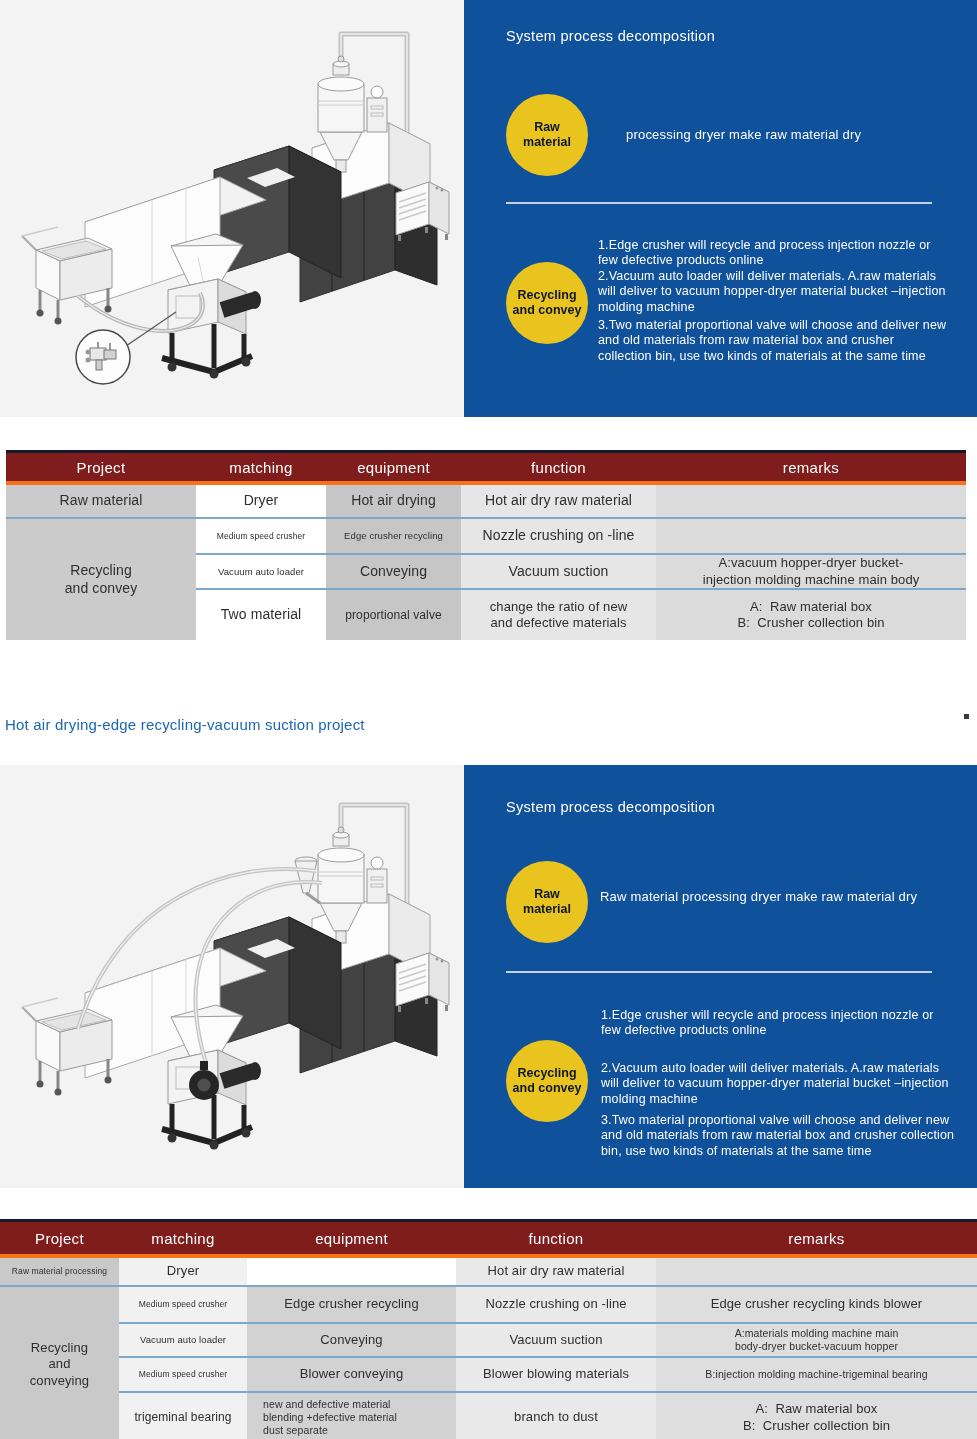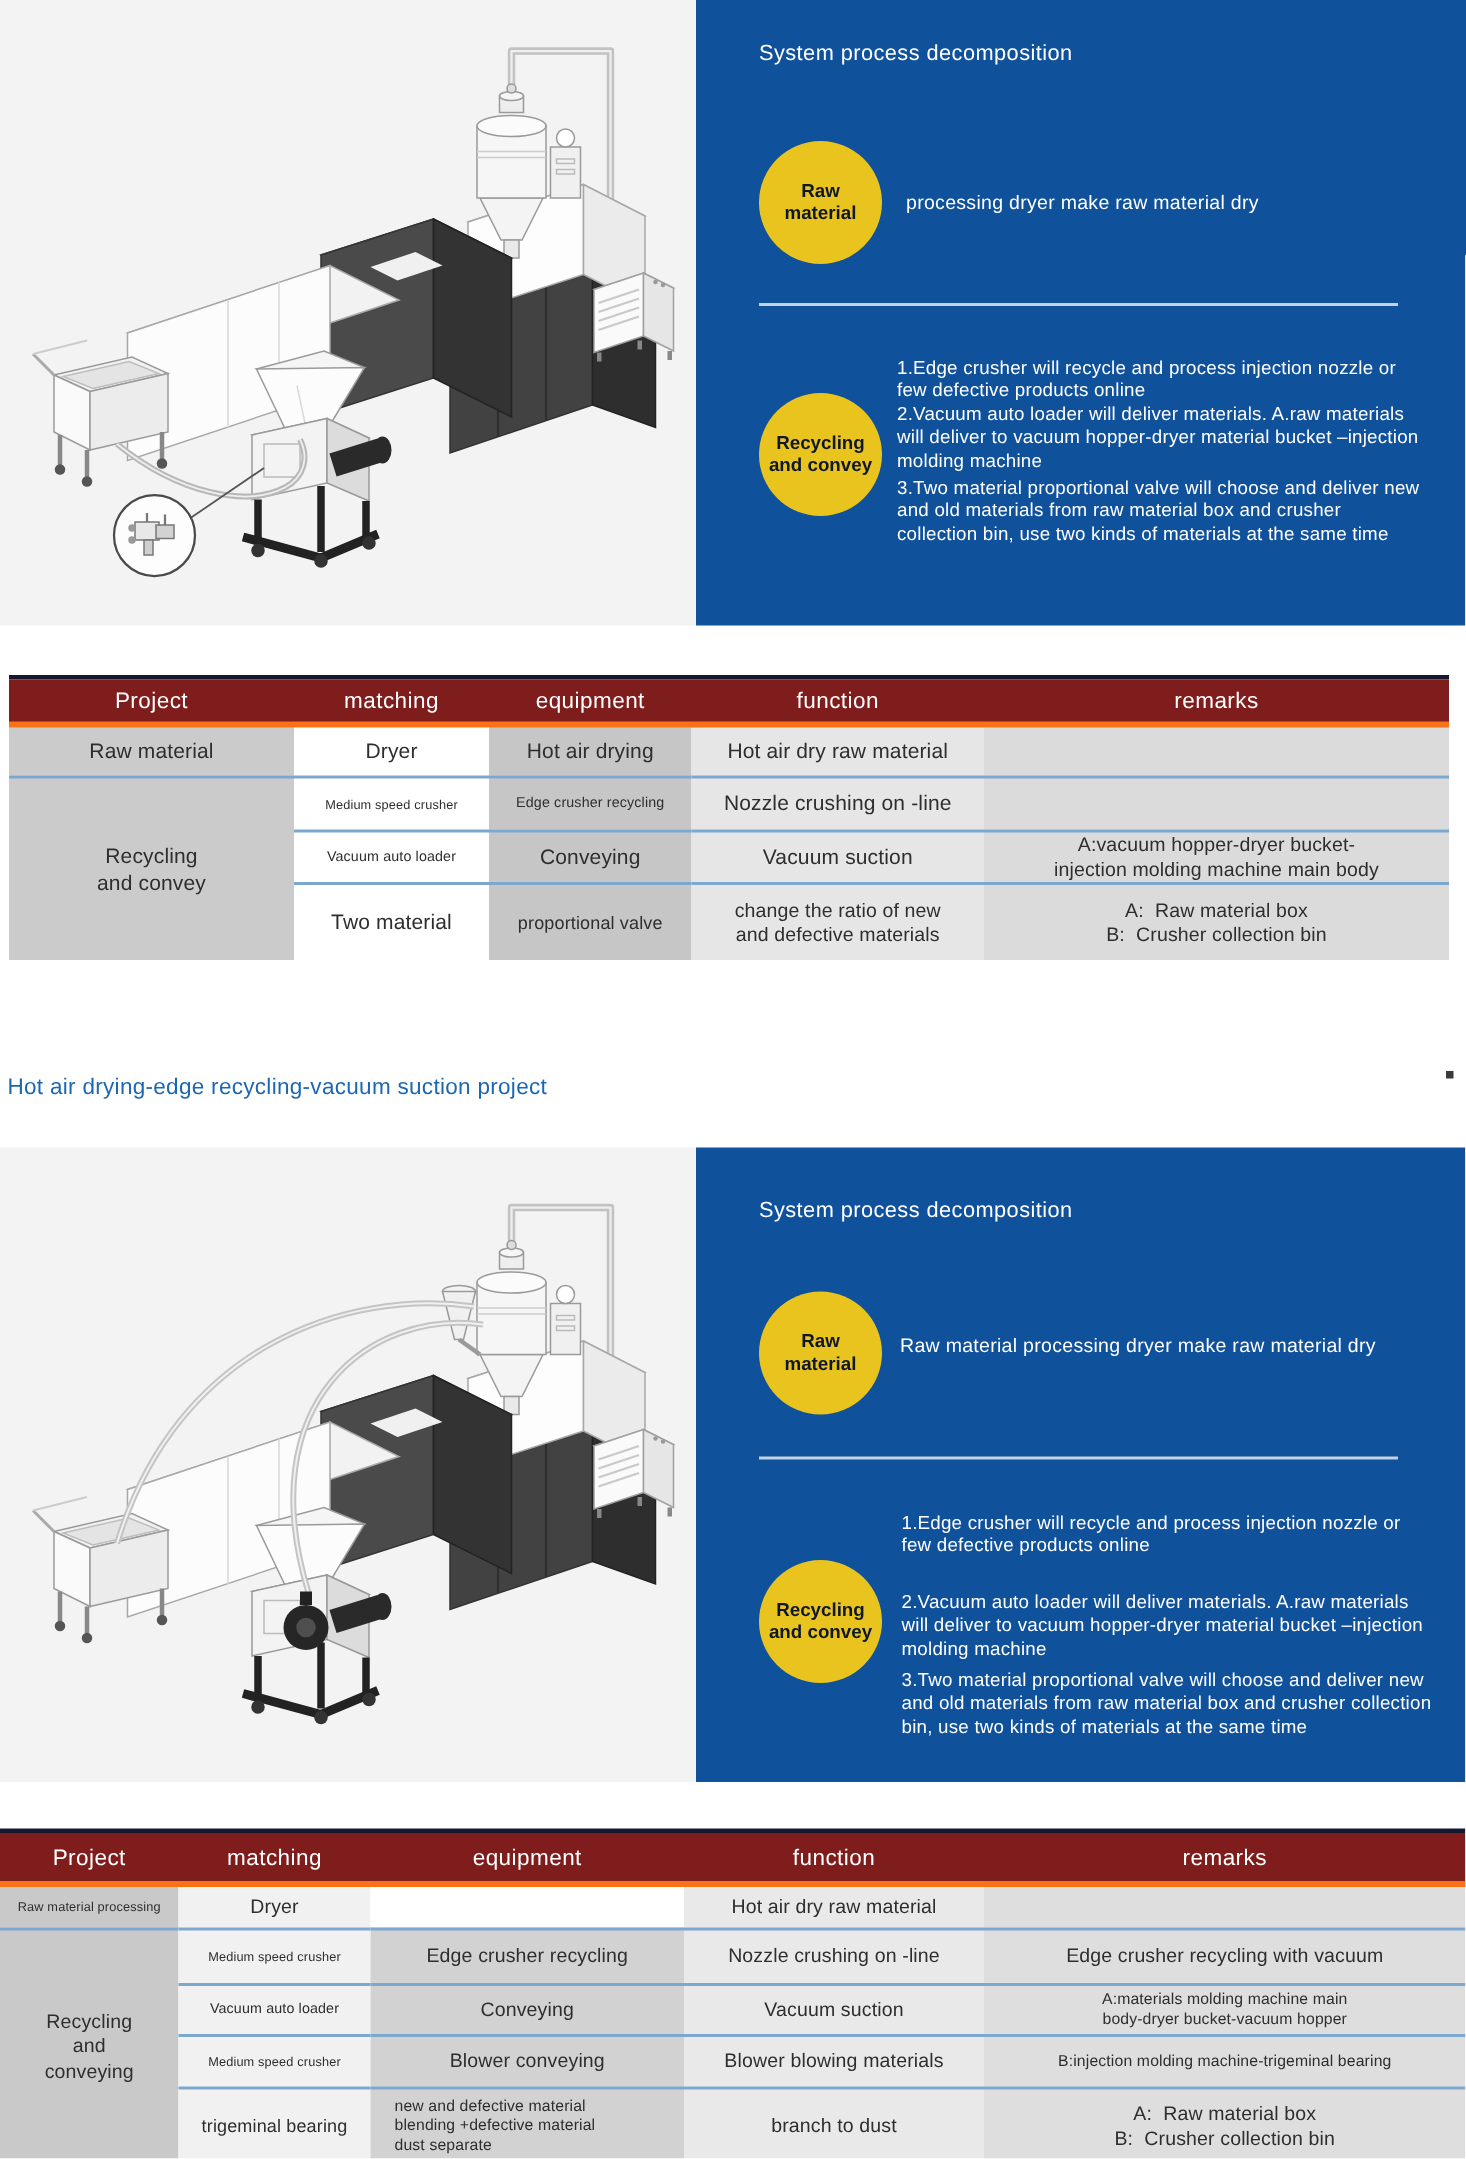--- a/index.html
+++ b/index.html
@@ -175,7 +175,7 @@
     <div class="abs panel-title" style="left:42px;top:28px;">System process decomposition</div>
     <div class="abs badge" style="left:42px;top:94px;">Raw
 material</div>
-    <div class="abs panel-text" style="left:140px;top:127px;width:350px;">processing dryer make raw material dry</div>
+    <div class="abs panel-text" style="left:124px;top:127px;width:350px;padding-left:38px;">processing dryer make raw material dry</div>
     <div class="abs panel-divider" style="left:42px;top:202px;width:426px;"></div>
     <div class="abs badge" style="left:42px;top:262px;">Recycling
 and convey</div>

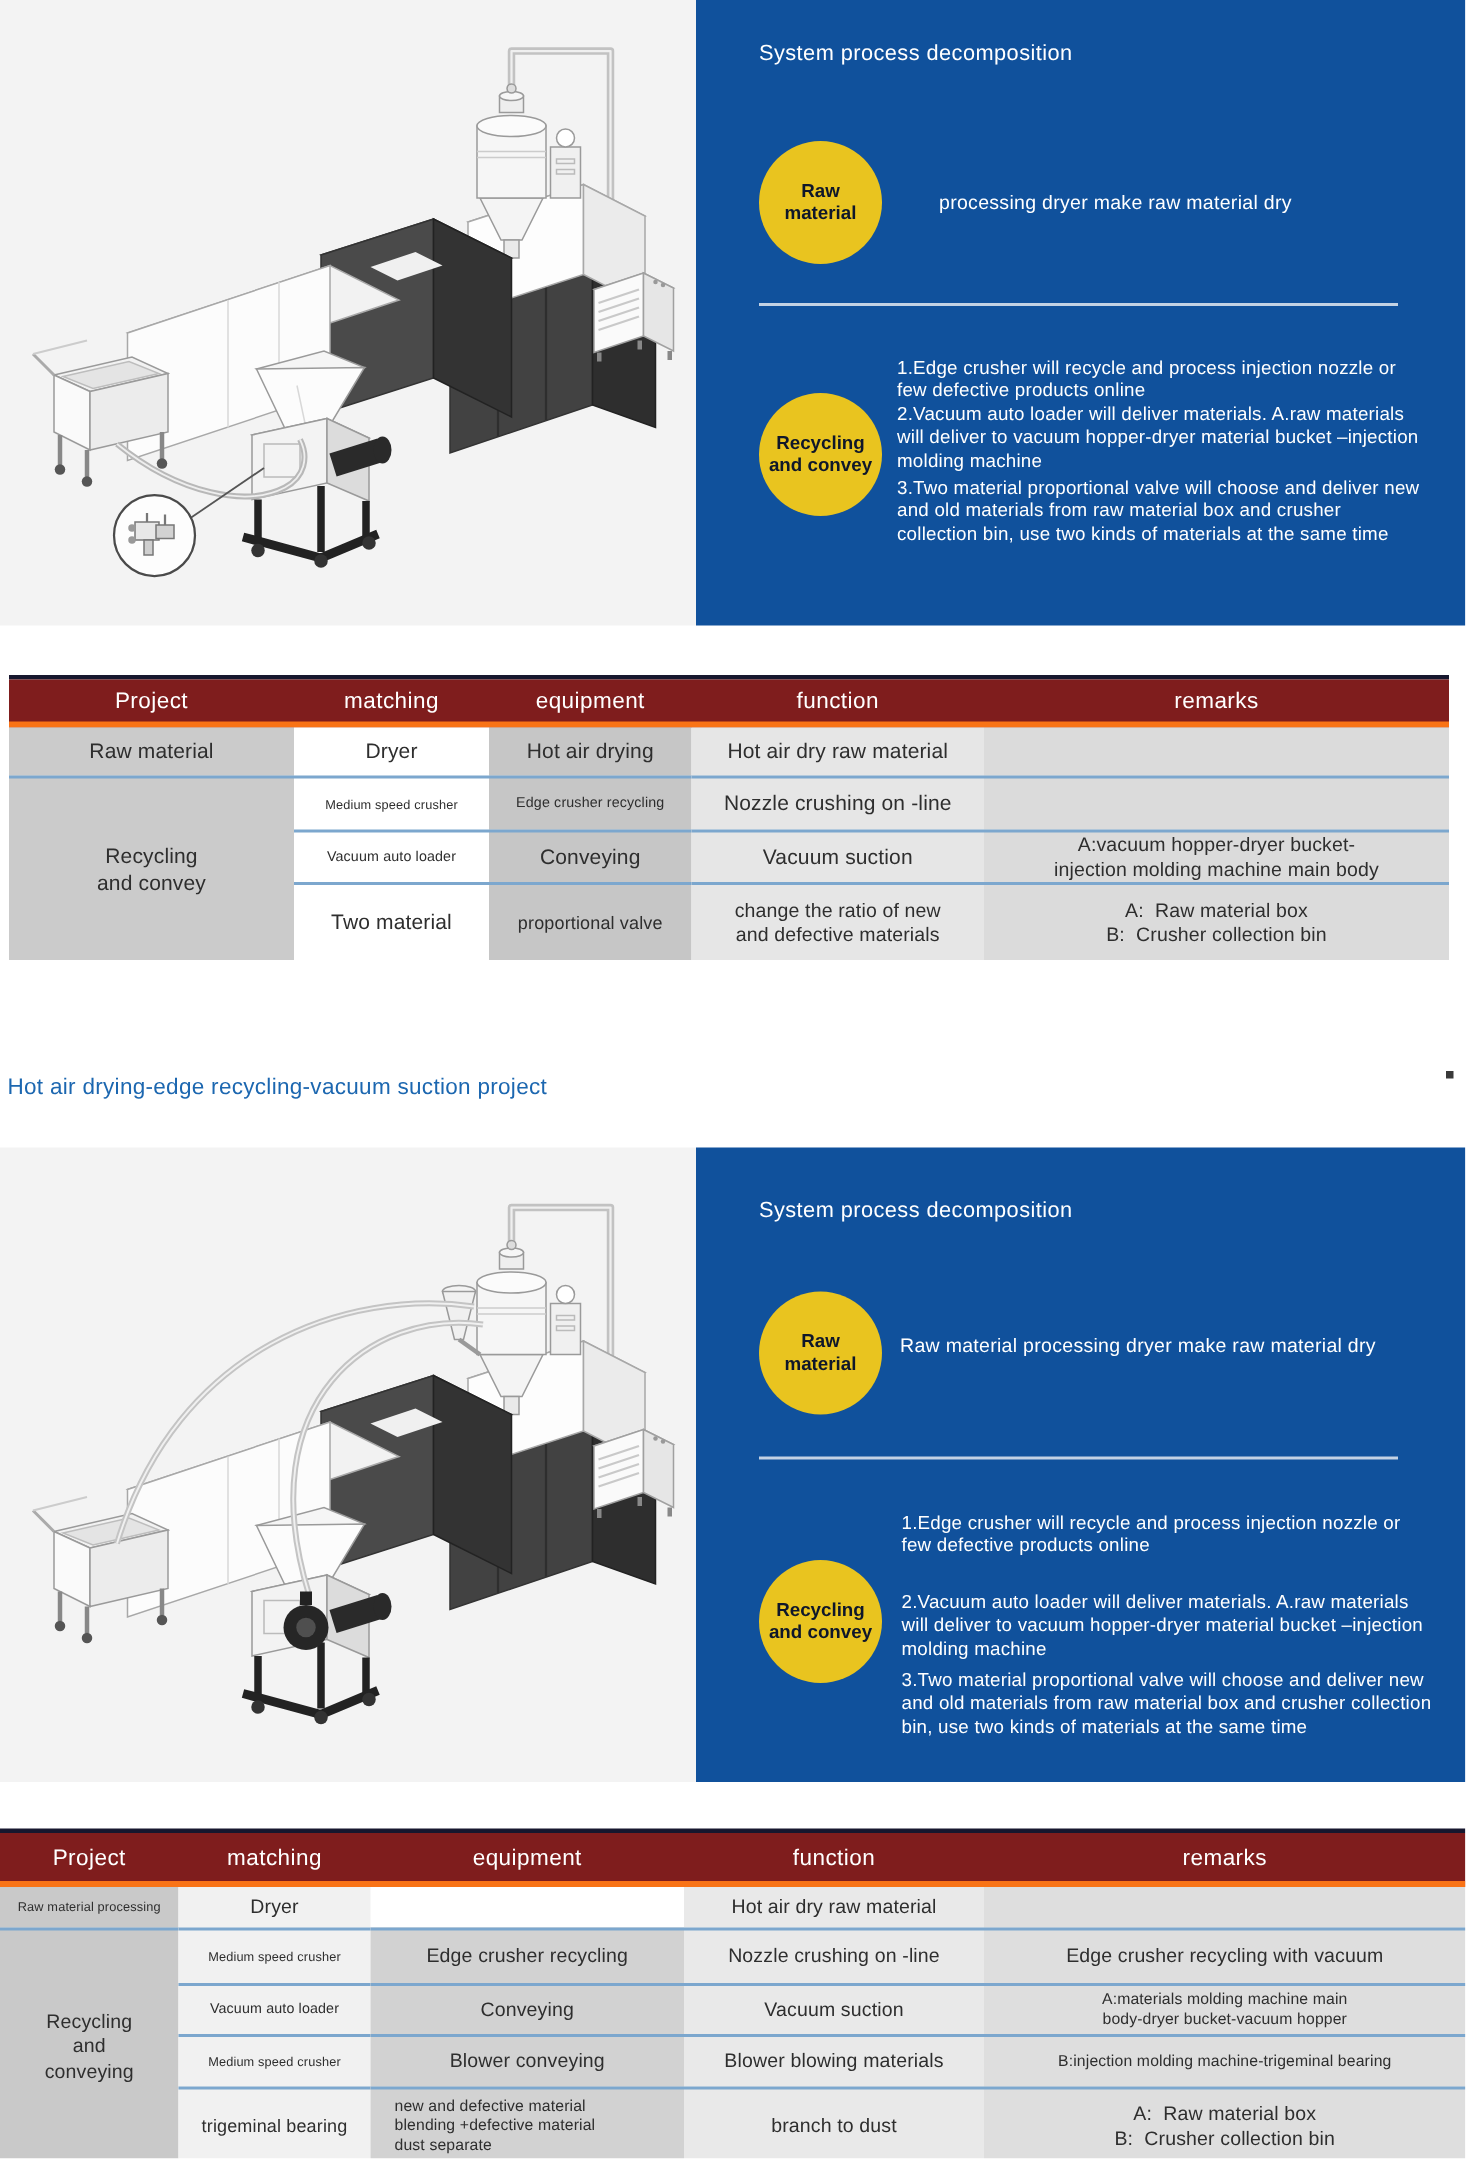--- a/index.html
+++ b/index.html
@@ -286,7 +286,7 @@
       <div class="cell t2c2 bt xs" style="grid-column:2;grid-row:2;">Medium speed crusher</div>
       <div class="cell t2c3 bt f13" style="grid-column:3;grid-row:2;">Edge crusher recycling</div>
       <div class="cell t2c4 bt f13" style="grid-column:4;grid-row:2;">Nozzle crushing on -line</div>
-      <div class="cell t2c5 bt f13" style="grid-column:5;grid-row:2;">Edge crusher recycling with vacuum</div>
+      <div class="cell t2c5 bt f13" style="grid-column:5;grid-row:2;">Edge crusher recycling kinds blower</div>
 
       <div class="cell t2c2 bt sm" style="grid-column:2;grid-row:3;">Vacuum auto loader</div>
       <div class="cell t2c3 bt f13" style="grid-column:3;grid-row:3;">Conveying</div>

